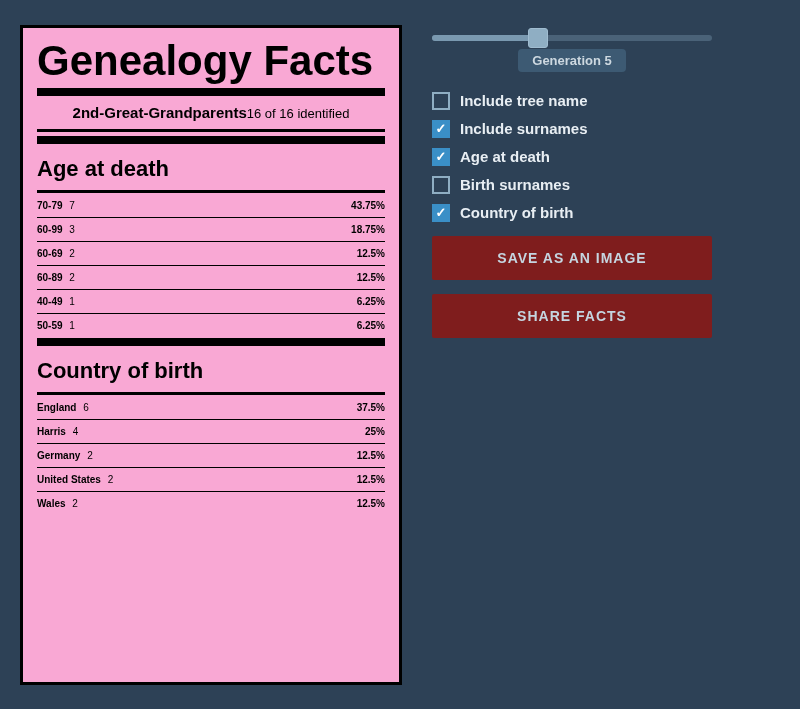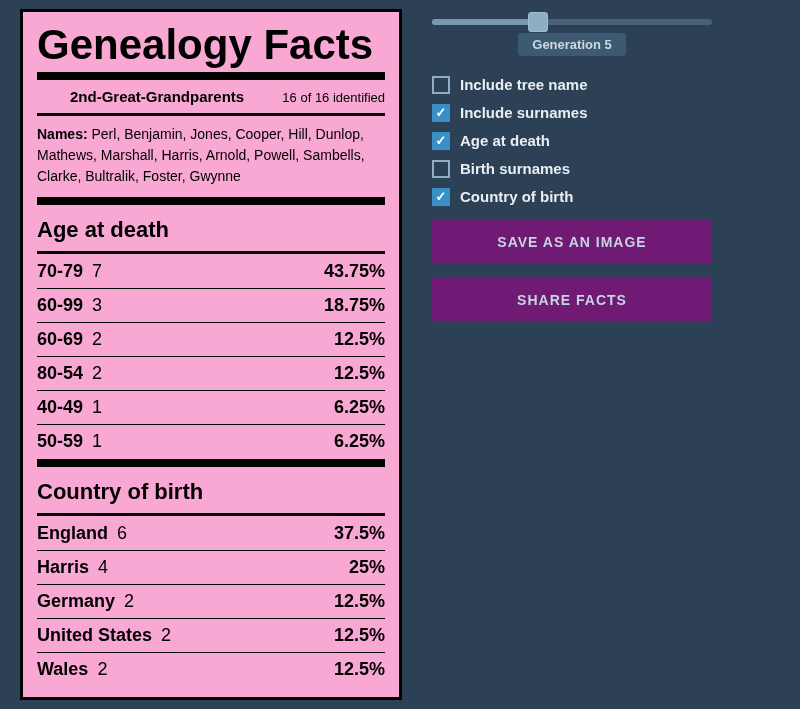--- a/index.html
+++ b/index.html
@@ -61,10 +61,9 @@
 
     .generation-row {
       display: flex;
-      justify-content: space-between;
+      justify-content: center;
       align-items: baseline;
       padding: 4px 0;
-      margin-left: 33px;
     }
 
     .generation-label {

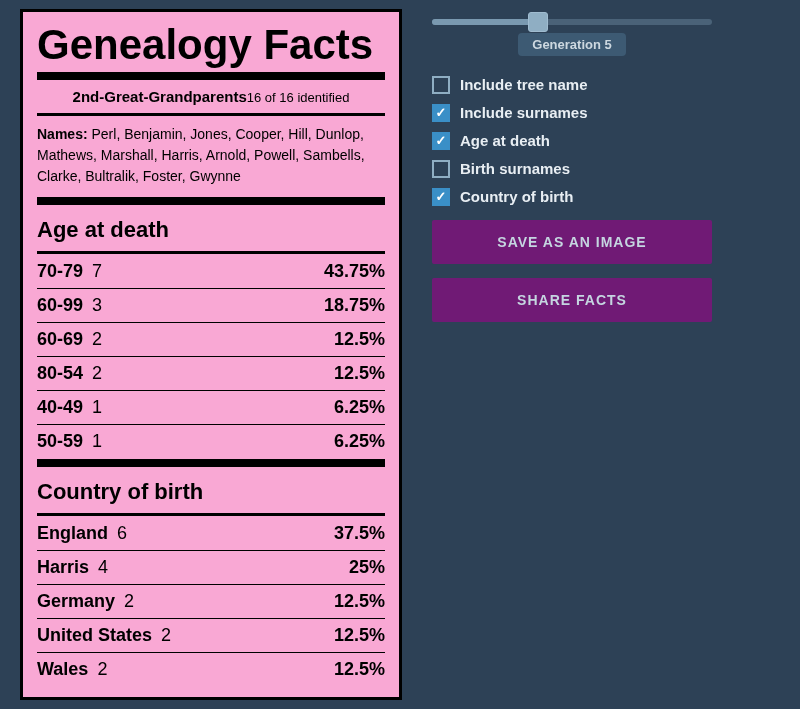--- a/index.html
+++ b/index.html
@@ -259,10 +259,6 @@
 
     <hr class="medium-divider">
 
-    <div class="names-section">
-      <strong>Names:</strong>
-      <span>Perl, Benjamin, Jones, Cooper, Hill, Dunlop, Mathews, Marshall, Harris, Arnold, Powell, Sambells, Clarke, Bultralik, Foster, Gwynne</span>
-    </div>
 
     <hr class="thick-divider">
 

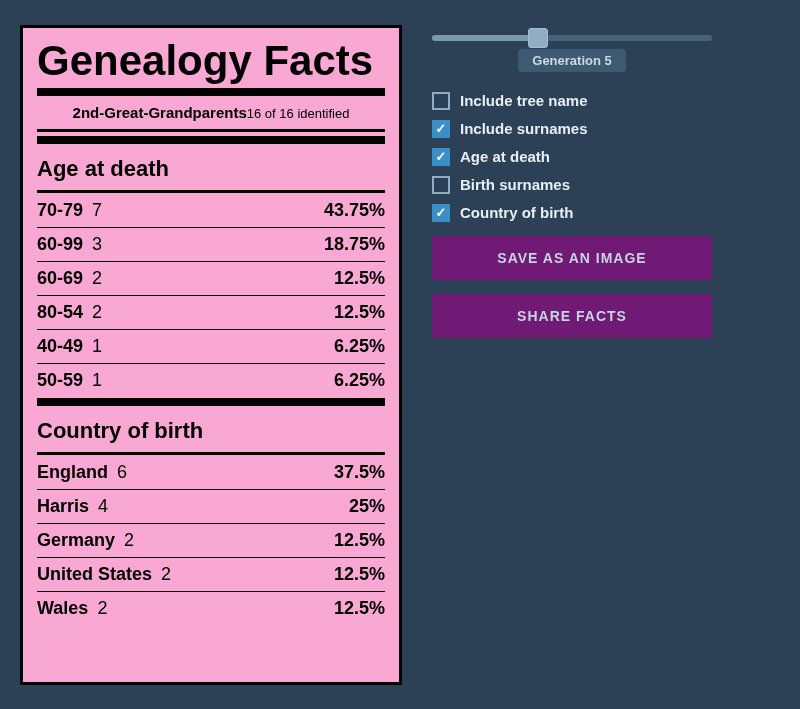--- a/index.html
+++ b/index.html
@@ -100,7 +100,7 @@
       justify-content: space-between;
       align-items: baseline;
       padding: 3px 0;
-      font-size: 18px;
+      font-size: 10px;
       color: #000;
     }
 

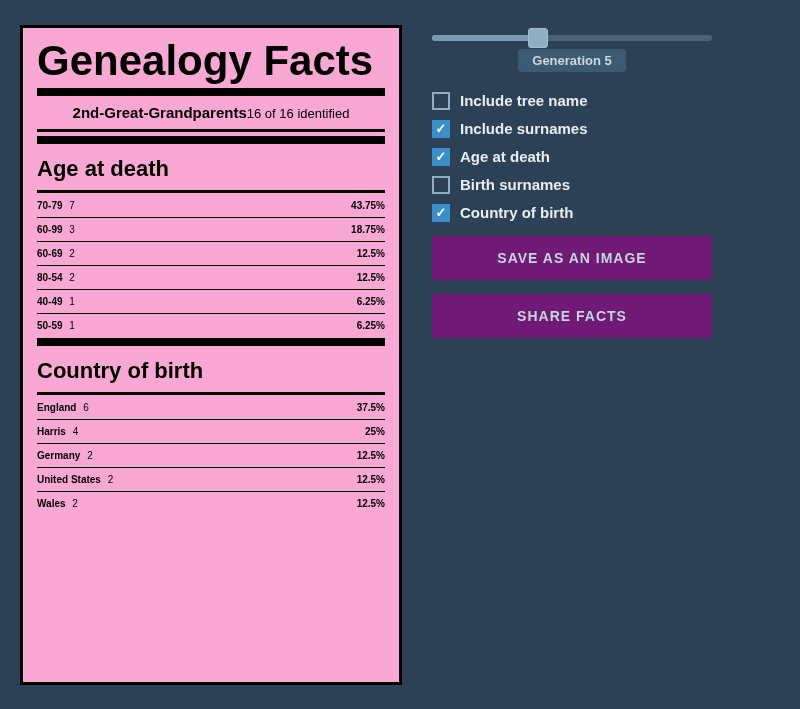--- a/index.html
+++ b/index.html
@@ -232,7 +232,7 @@
       display: block;
       width: 100%;
       padding: 14px 10px;
-      background: #701a75;
+      background: #7f1d1d;
       color: #c5d5e0;
       font-size: 14px;
       font-weight: 900;

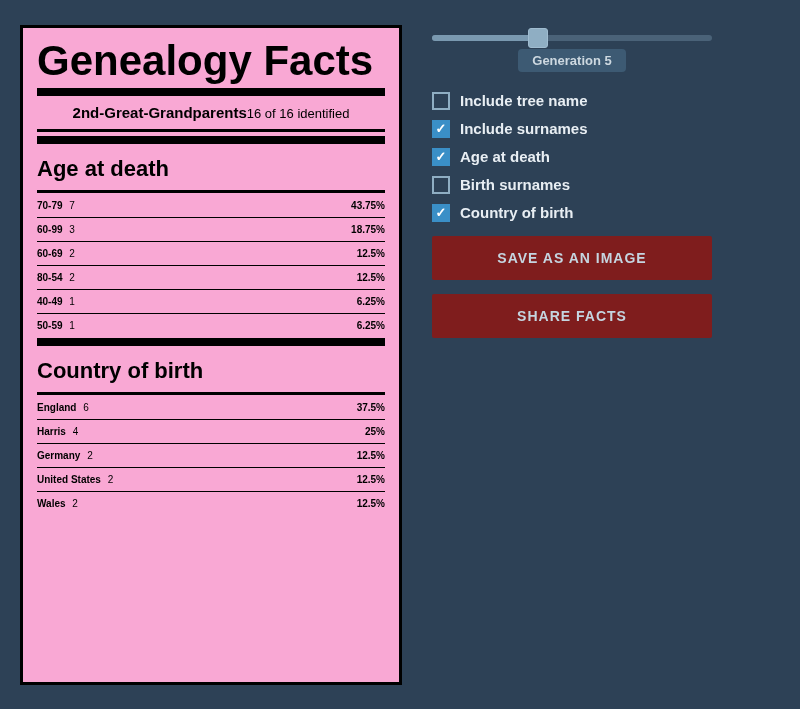--- a/index.html
+++ b/index.html
@@ -292,7 +292,7 @@
         <hr class="thin-divider">
         <div class="data-row">
       <span>
-        <span class="label">80-54</span>
+        <span class="label">60-89</span>
         <span class="count">2</span>
       </span>
       <span class="pct">12.5%</span>

